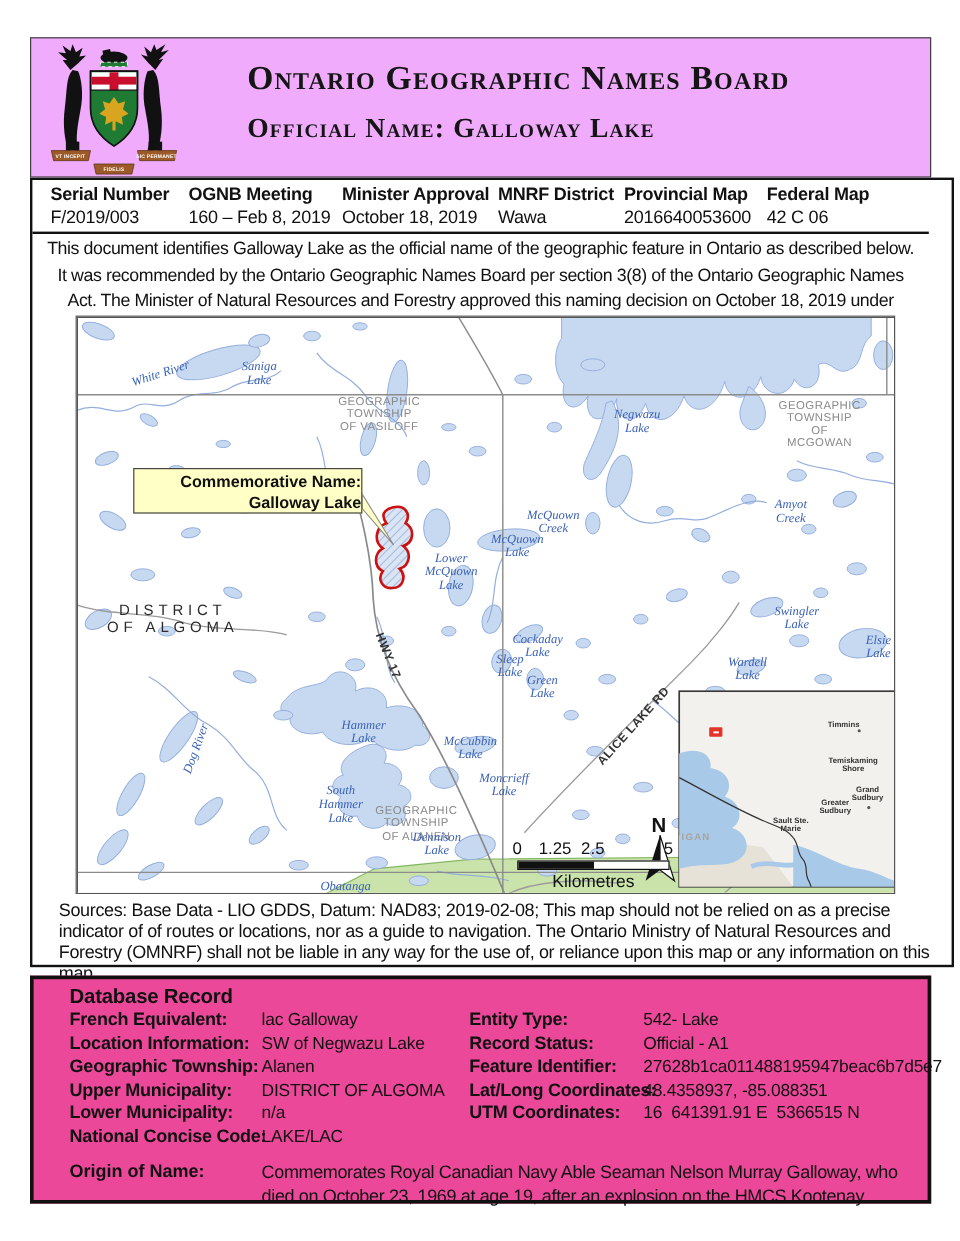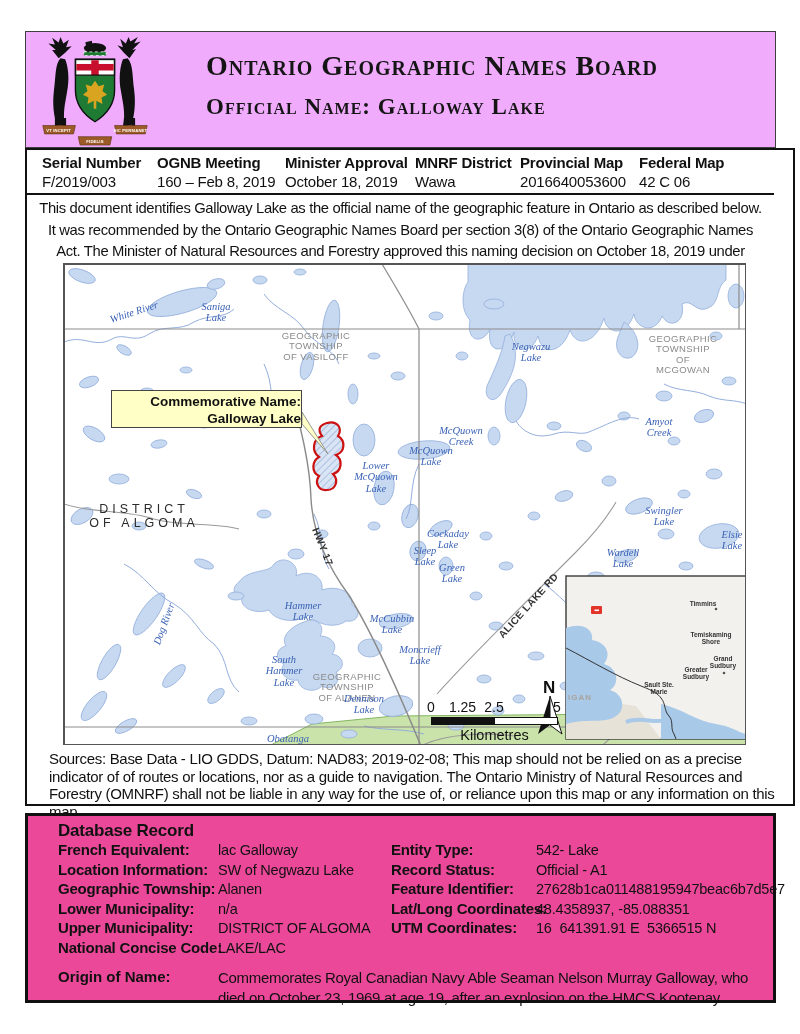--- a/index.html
+++ b/index.html
@@ -389,8 +389,8 @@
         <div class="dbrow"><span class="dblabel">French Equivalent:</span><span class="dbval">lac Galloway</span></div>
         <div class="dbrow"><span class="dblabel">Location Information:</span><span class="dbval">SW of Negwazu Lake</span></div>
         <div class="dbrow"><span class="dblabel">Geographic Township:</span><span class="dbval">Alanen</span></div>
+        <div class="dbrow"><span class="dblabel">Upper Municipality:</span><span class="dbval">DISTRICT OF ALGOMA</span></div>
         <div class="dbrow"><span class="dblabel">Lower Municipality:</span><span class="dbval">n/a</span></div>
-        <div class="dbrow"><span class="dblabel">Upper Municipality:</span><span class="dbval">DISTRICT OF ALGOMA</span></div>
         <div class="dbrow"><span class="dblabel">National Concise Code:</span><span class="dbval">LAKE/LAC</span></div>
       </div>
     <div class="db-col right">

